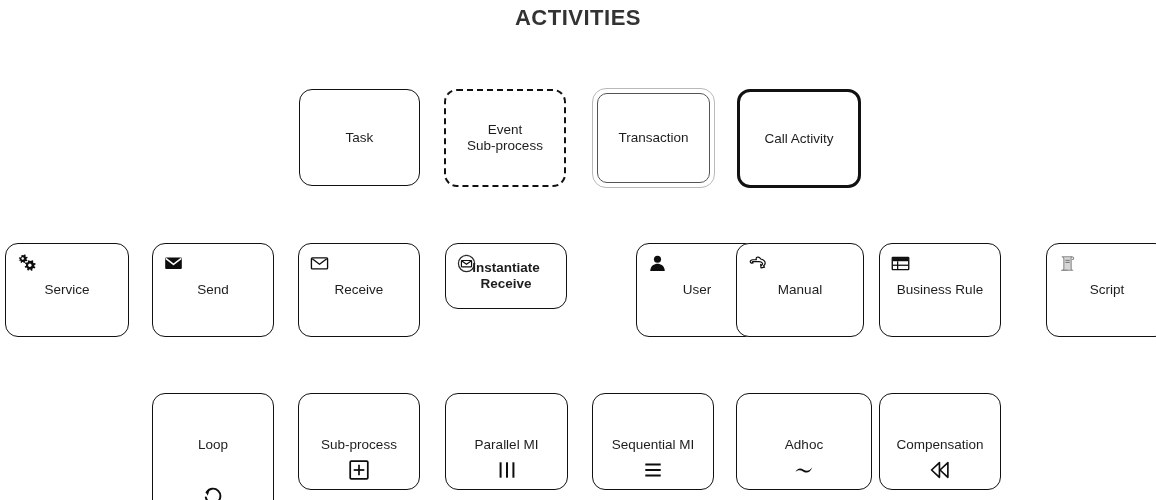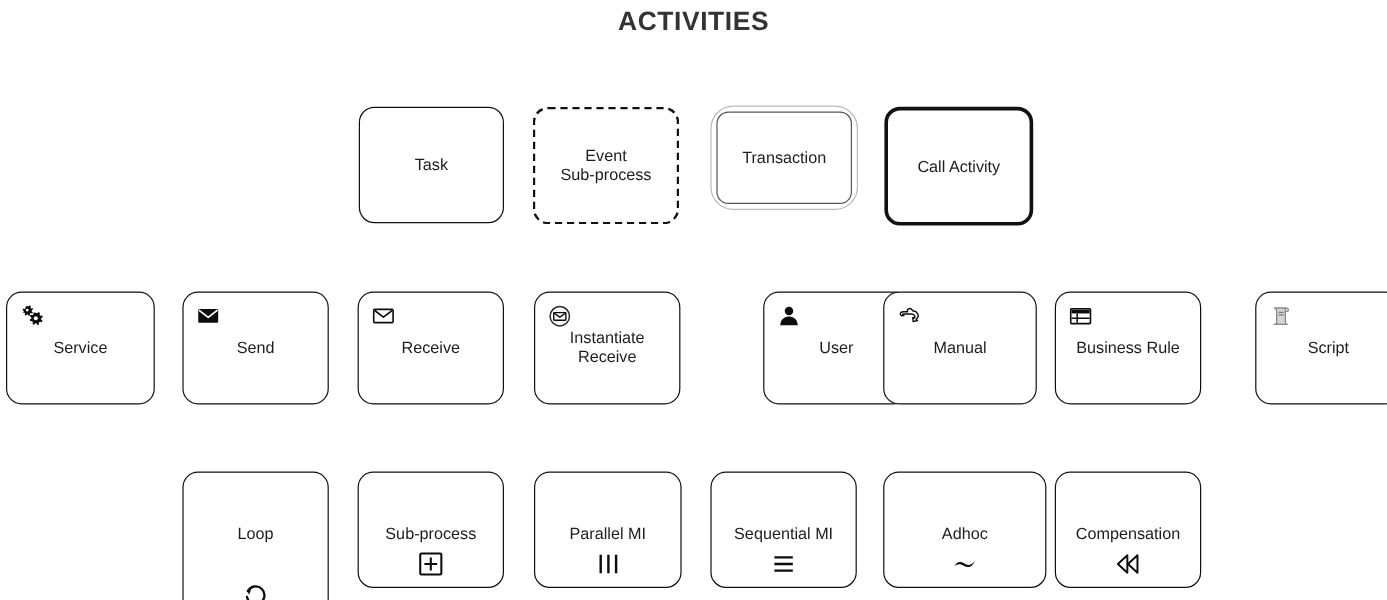--- a/index.html
+++ b/index.html
@@ -120,7 +120,7 @@
         <div class="label">Event
 Sub-process</div>
       </div>
-      <div class="act transaction center" style="left: 592px; top: 88px; width: 123px; height: 87px; border-radius: 19px;">
+      <div class="act transaction center" style="left: 592px; top: 88px; width: 123px; height: 100px;">
         <div class="inner"></div>
         <div class="label">Transaction</div>
       </div>

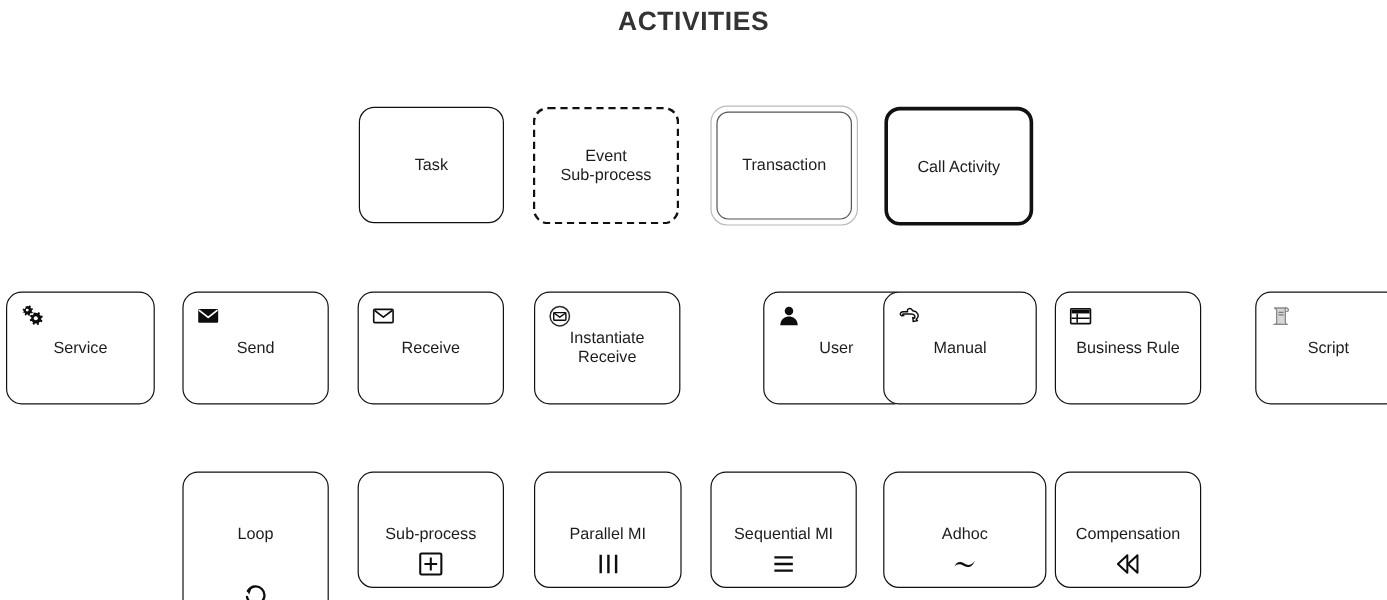--- a/index.html
+++ b/index.html
@@ -152,7 +152,7 @@
         </svg>
         <div class="label">Receive</div>
       </div>
-      <div class="act center" style="left: 445px; top: 243px; width: 122px; height: 94px;">
+      <div class="act center" style="left: 445px; top: 243px; width: 122px; height: 66px; font-weight: bold;">
         <svg class="type-icon" viewBox="0 0 24 24" xmlns="http://www.w3.org/2000/svg">
           <circle cx="12" cy="12" r="10.2" fill="#ffffff" stroke="#2a2a2a" stroke-width="1.6"></circle>
           <rect x="5.6" y="8.2" width="12.8" height="8.0" rx="0.7" fill="#ffffff" stroke="#0d0d0d" stroke-width="1.5"></rect>

